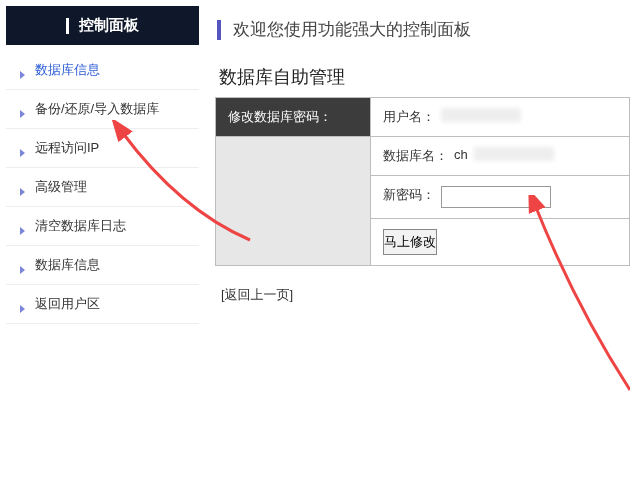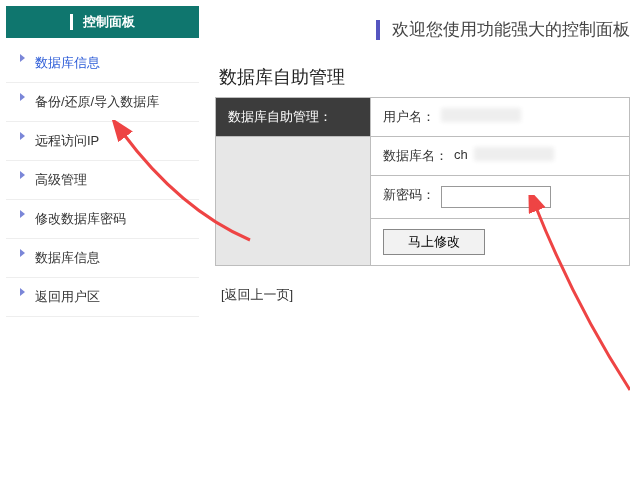--- a/index.html
+++ b/index.html
@@ -20,13 +20,13 @@
     padding: 6px 6px 0 6px;
   }
   .sidebar-header {
-    background: #0f766e;
+    background: #0f172a;
     color: #fff;
-    height: 32px;
+    height: 39px;
     display: flex;
     align-items: center;
     justify-content: center;
-    font-size: 13px;
+    font-size: 15px;
     font-weight: bold;
   }
   .sidebar-header .bar {

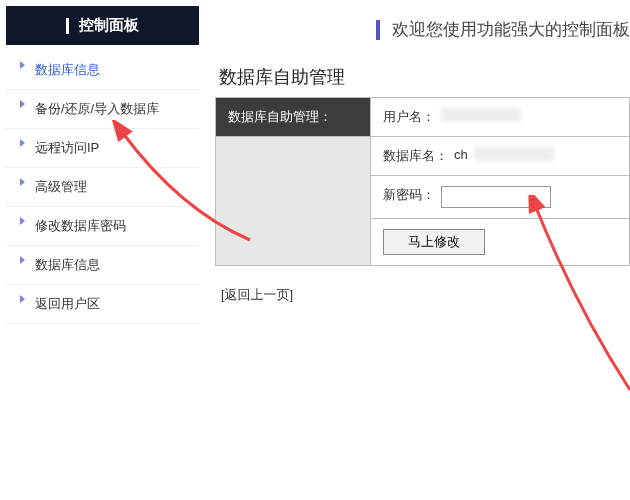--- a/index.html
+++ b/index.html
@@ -67,7 +67,6 @@
     display: flex;
     align-items: center;
     padding: 18px 0 18px 2px;
-    justify-content: flex-end;
   }
   .title-bar {
     width: 4px; height: 20px;

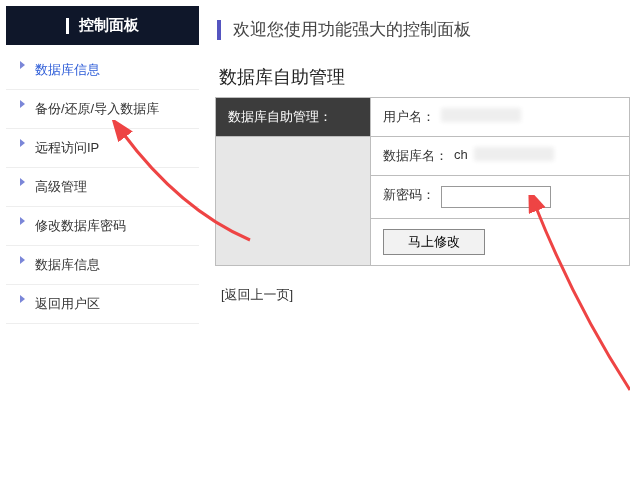--- a/index.html
+++ b/index.html
@@ -45,7 +45,7 @@
     border-bottom: 1px solid #eee;
     cursor: pointer;
     display: flex;
-    align-items: flex-start;
+    align-items: flex-end;
     color: #333;
   }
   .bullet-icon {

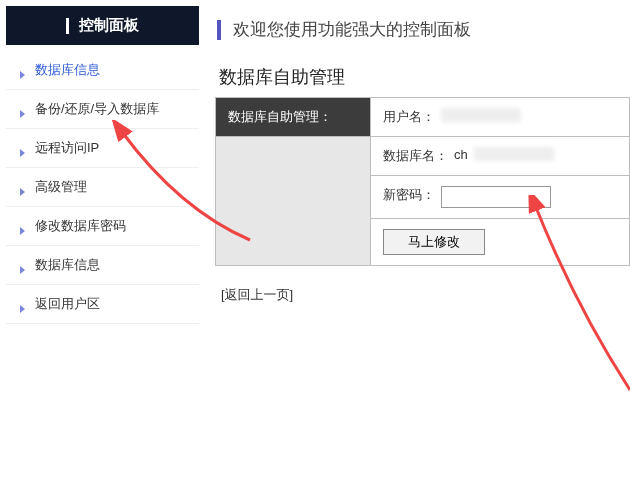--- a/index.html
+++ b/index.html
@@ -194,7 +194,7 @@
     <table class="form-table">
       <tbody>
           <tr>
-        <td class="td-head">数据库自助管理：</td>
+        <td class="td-head">修改数据库密码：</td>
         <td>
           <div class="field-row">
             <span>用户名：</span>

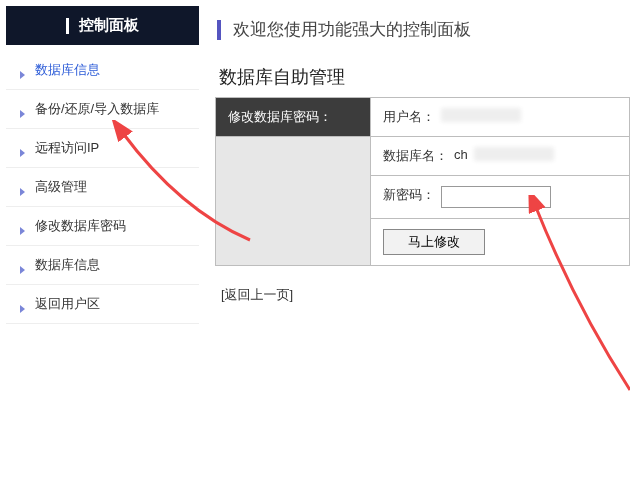--- a/index.html
+++ b/index.html
@@ -170,7 +170,7 @@
       </li>
       <li>
         <span class="bullet-icon"></span>
-        <a>修改数据库密码</a>
+        <a>清空数据库日志</a>
       </li>
       <li>
         <span class="bullet-icon"></span>

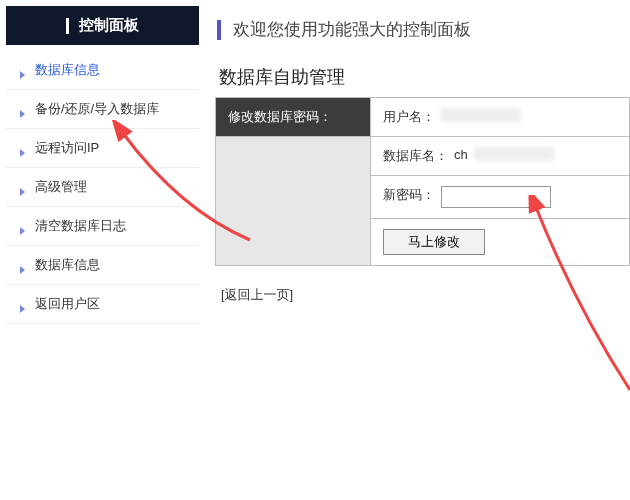--- a/index.html
+++ b/index.html
@@ -123,7 +123,7 @@
     width: 110px;
   }
   button.submit {
-    padding: 3px 24px;
+    padding: 3px 0;
     border: 1px solid #888;
     background: #f2f2f2;
     cursor: pointer;

